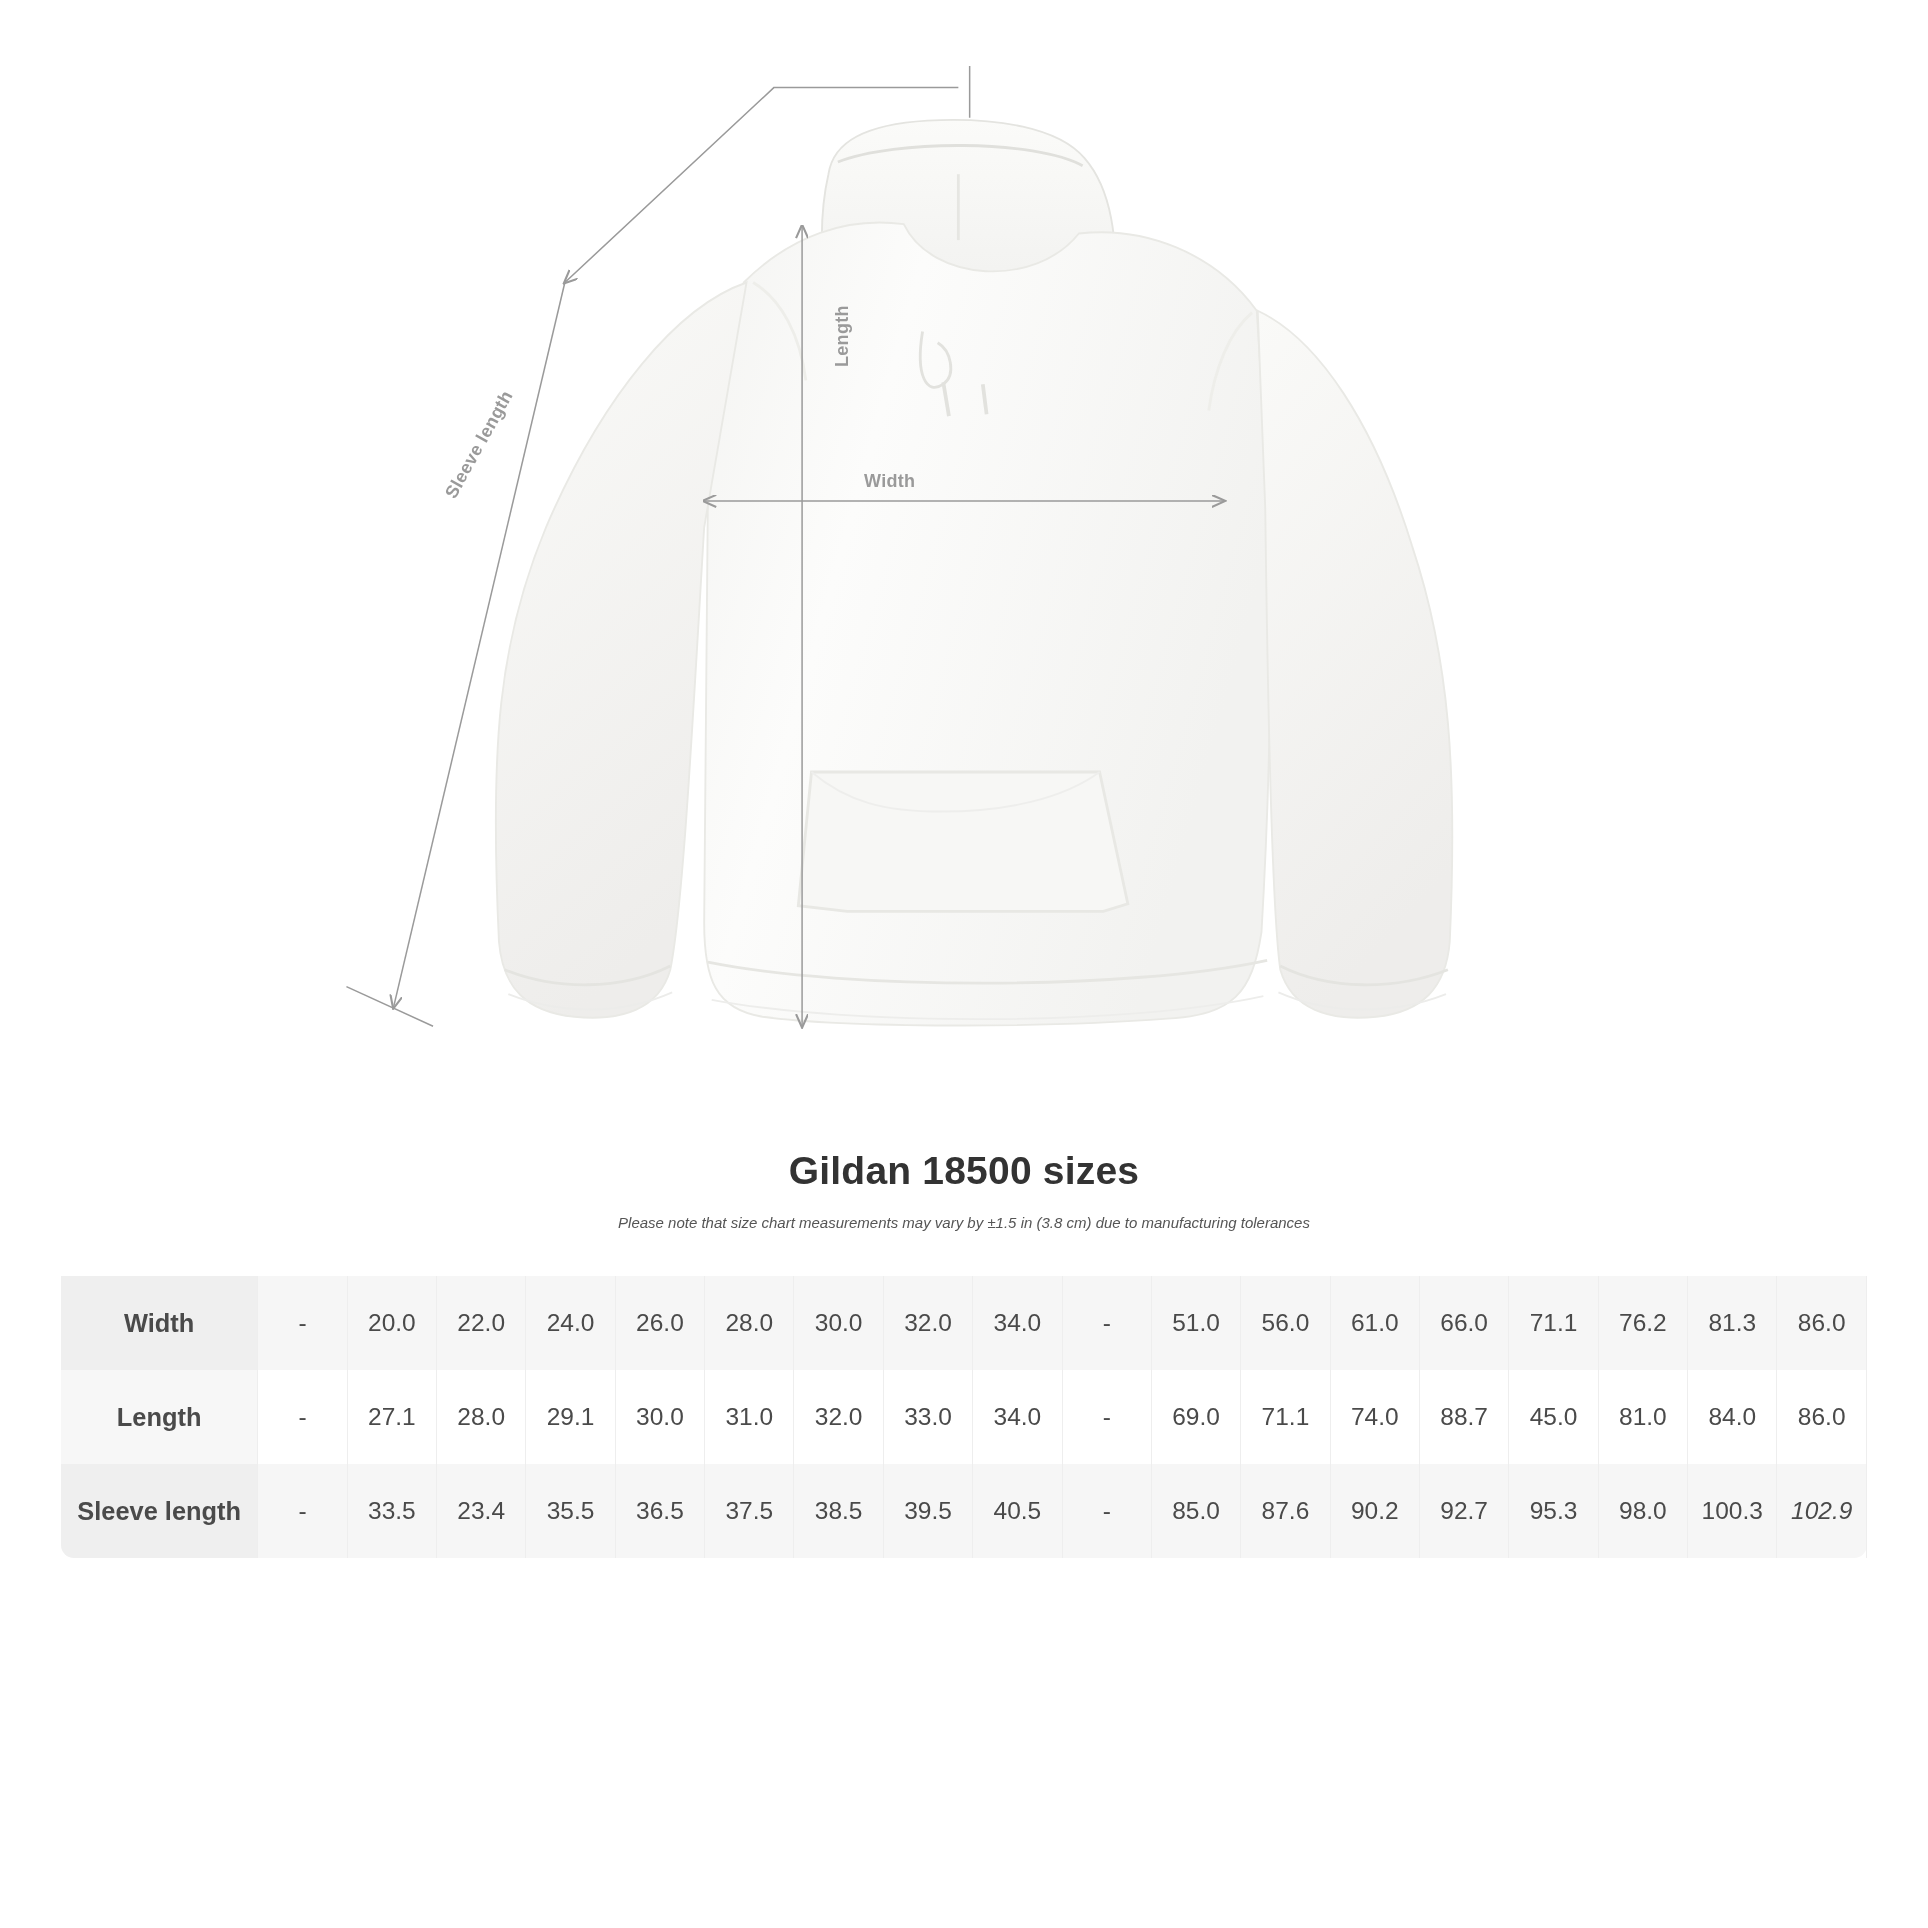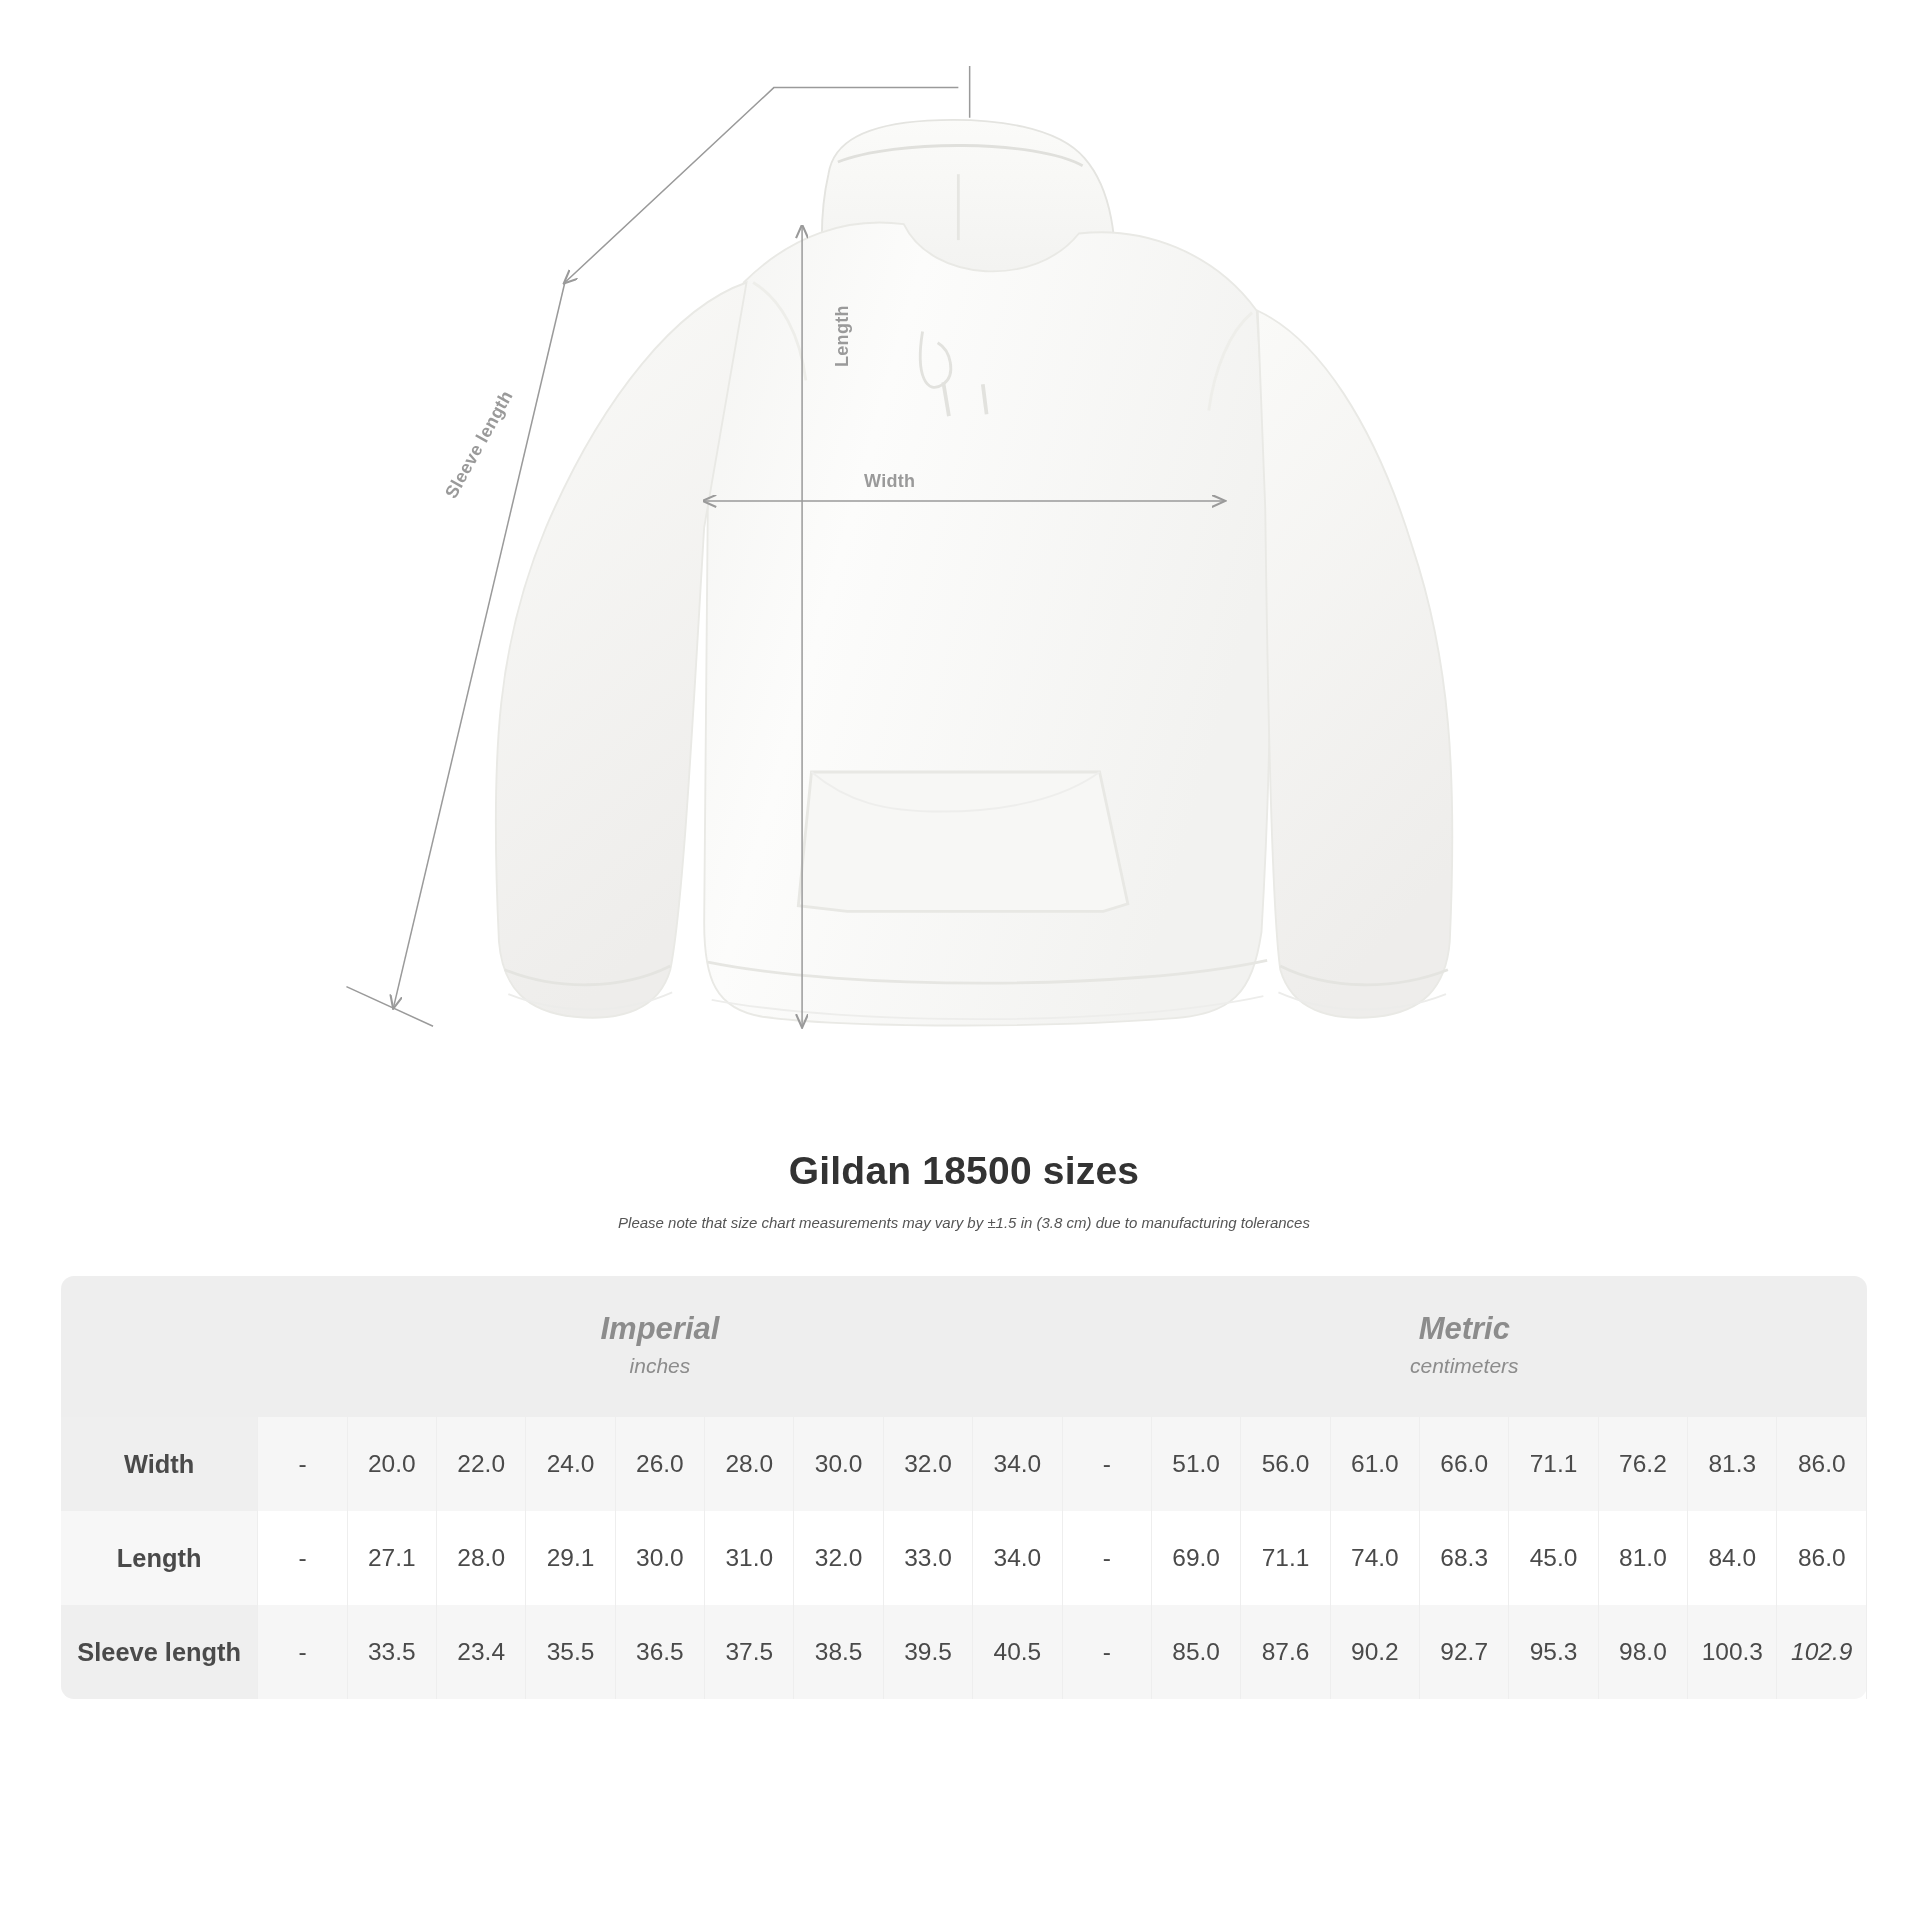--- a/index.html
+++ b/index.html
@@ -293,17 +293,6 @@
           <col class="col-data">
       </colgroup>
       <tbody>
-        <tr class="unit-head-row">
-          <td></td>
-          <td colspan="9">
-            <div class="unit-name">Imperial</div>
-            <div class="unit-sub">inches</div>
-          </td>
-          <td colspan="9">
-            <div class="unit-name">Metric</div>
-            <div class="unit-sub">centimeters</div>
-          </td>
-        </tr>
 
 
         <tr class="data-row shaded">

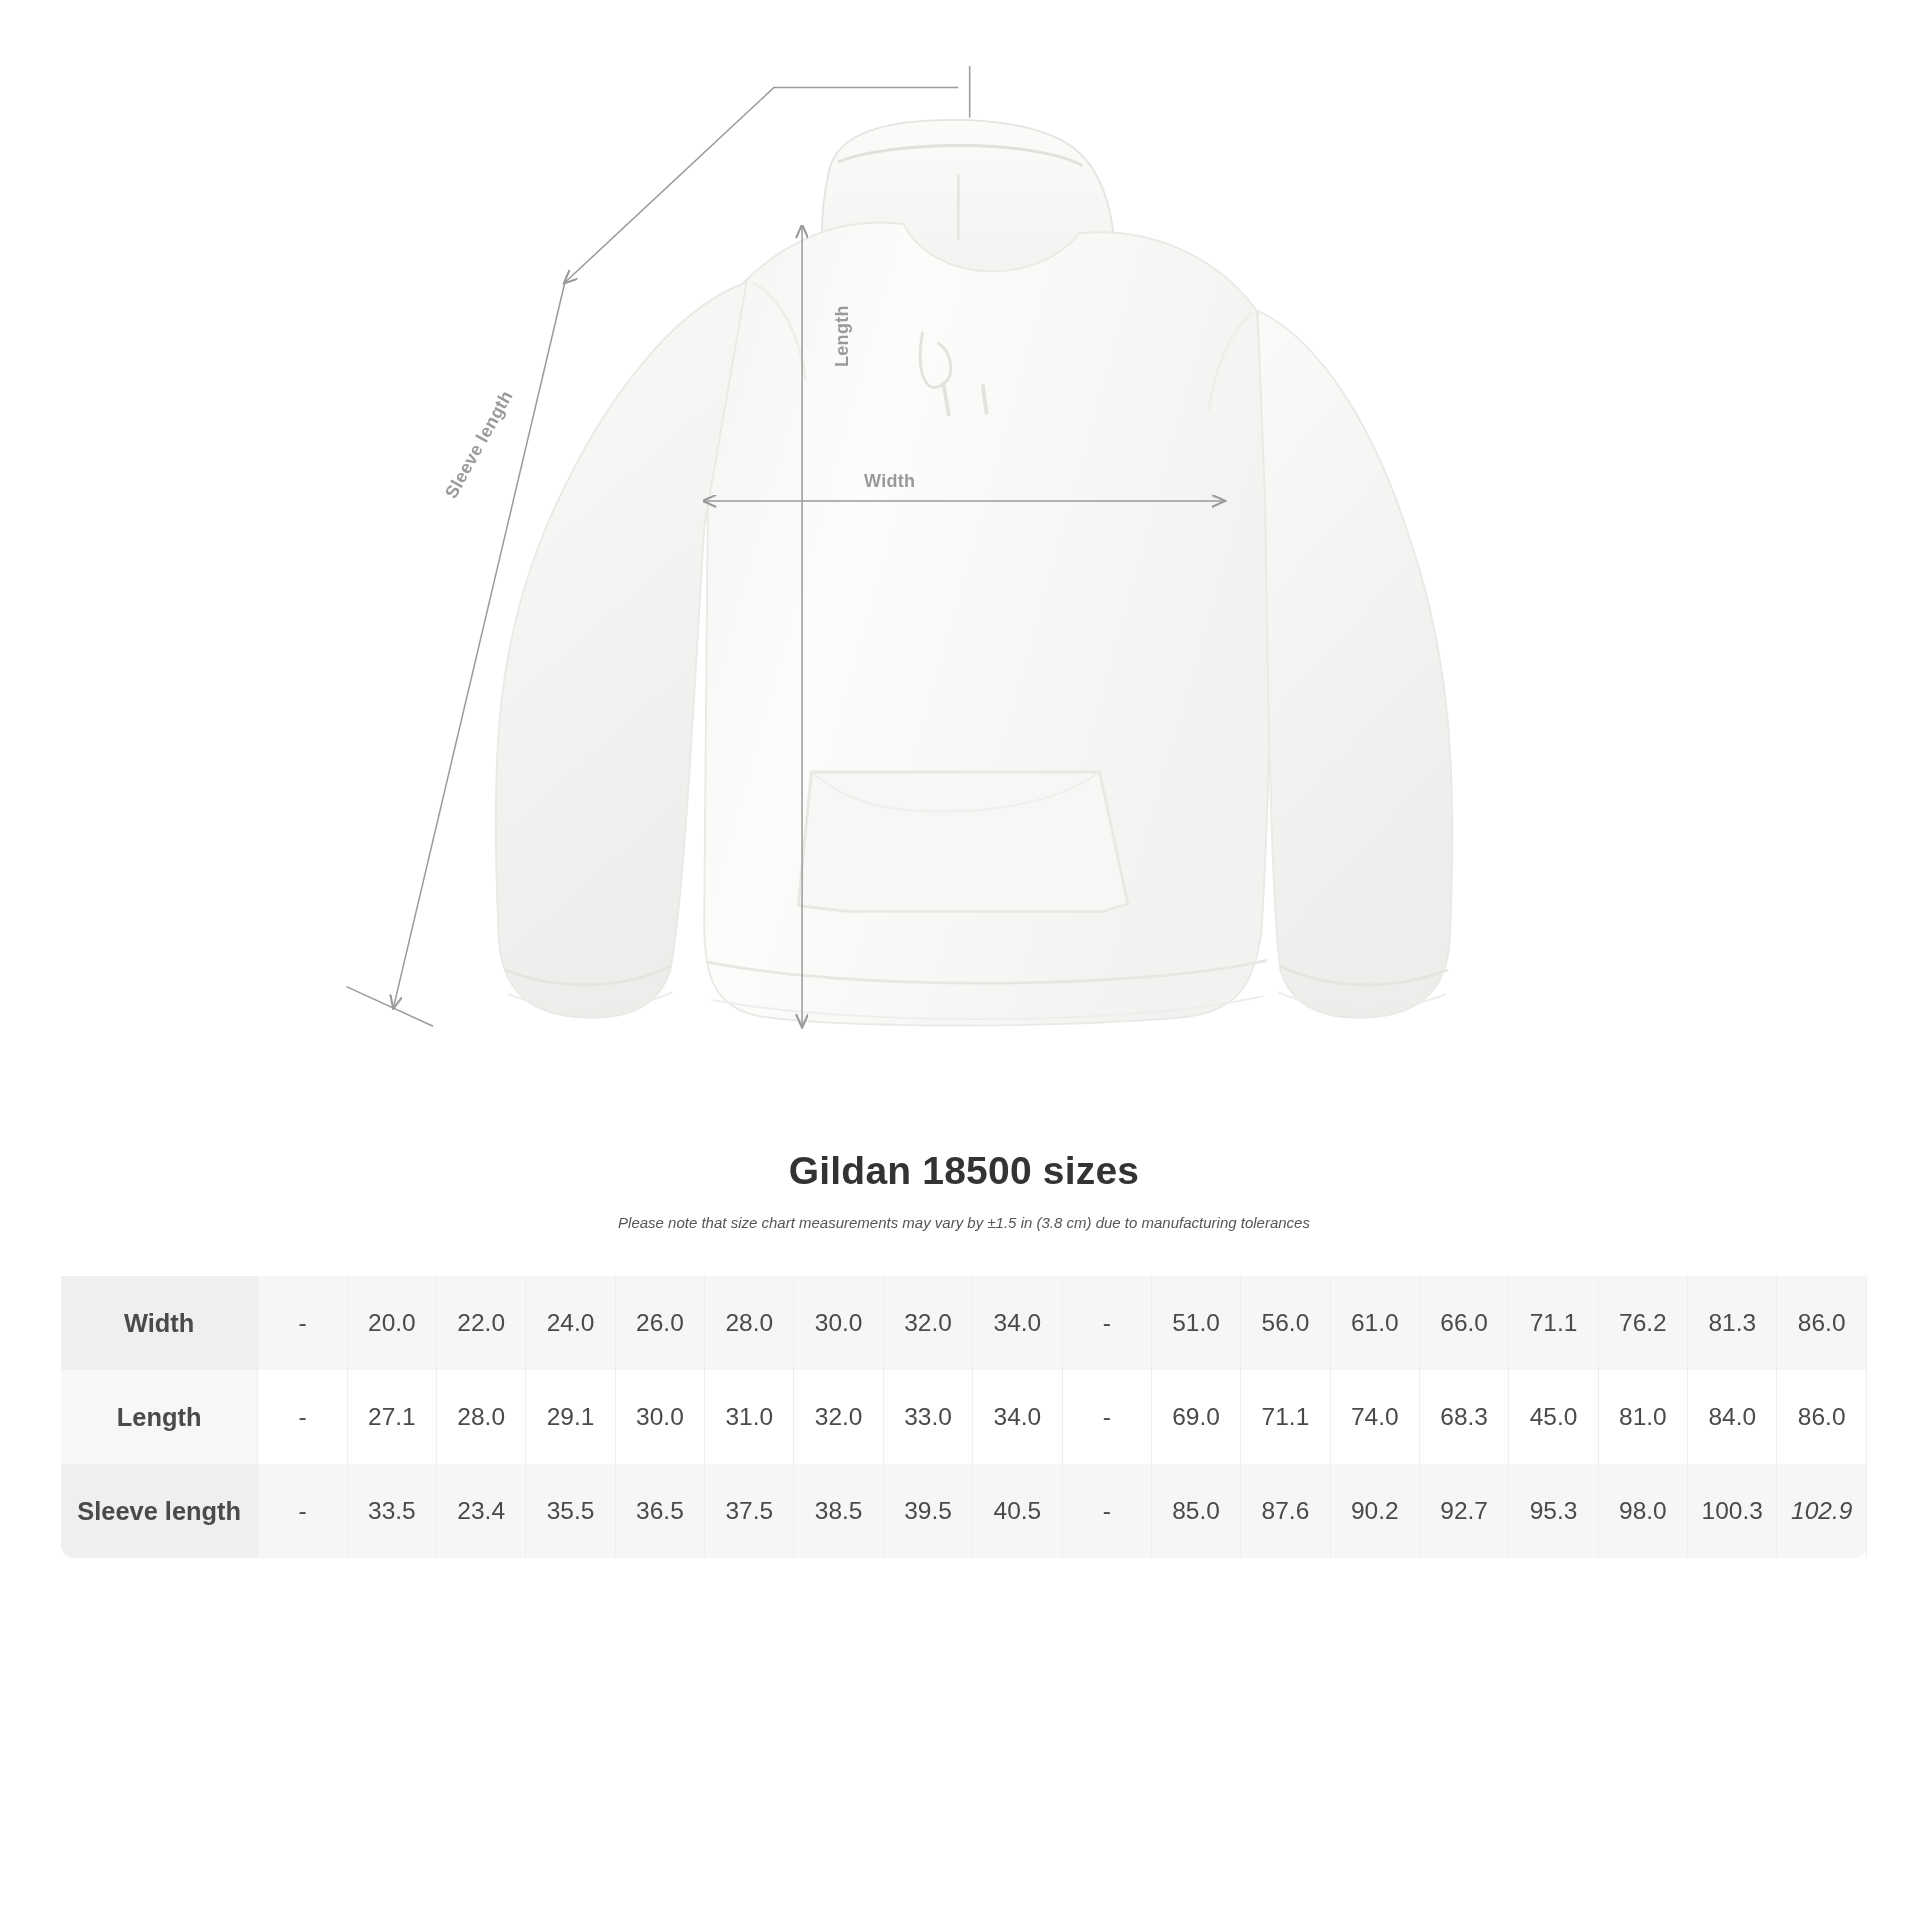--- a/index.html
+++ b/index.html
@@ -332,7 +332,7 @@
           <td class="cell">69.0</td>
           <td class="cell">71.1</td>
           <td class="cell">74.0</td>
-          <td class="cell">68.3</td>
+          <td class="cell">88.7</td>
           <td class="cell">45.0</td>
           <td class="cell">81.0</td>
           <td class="cell">84.0</td>

